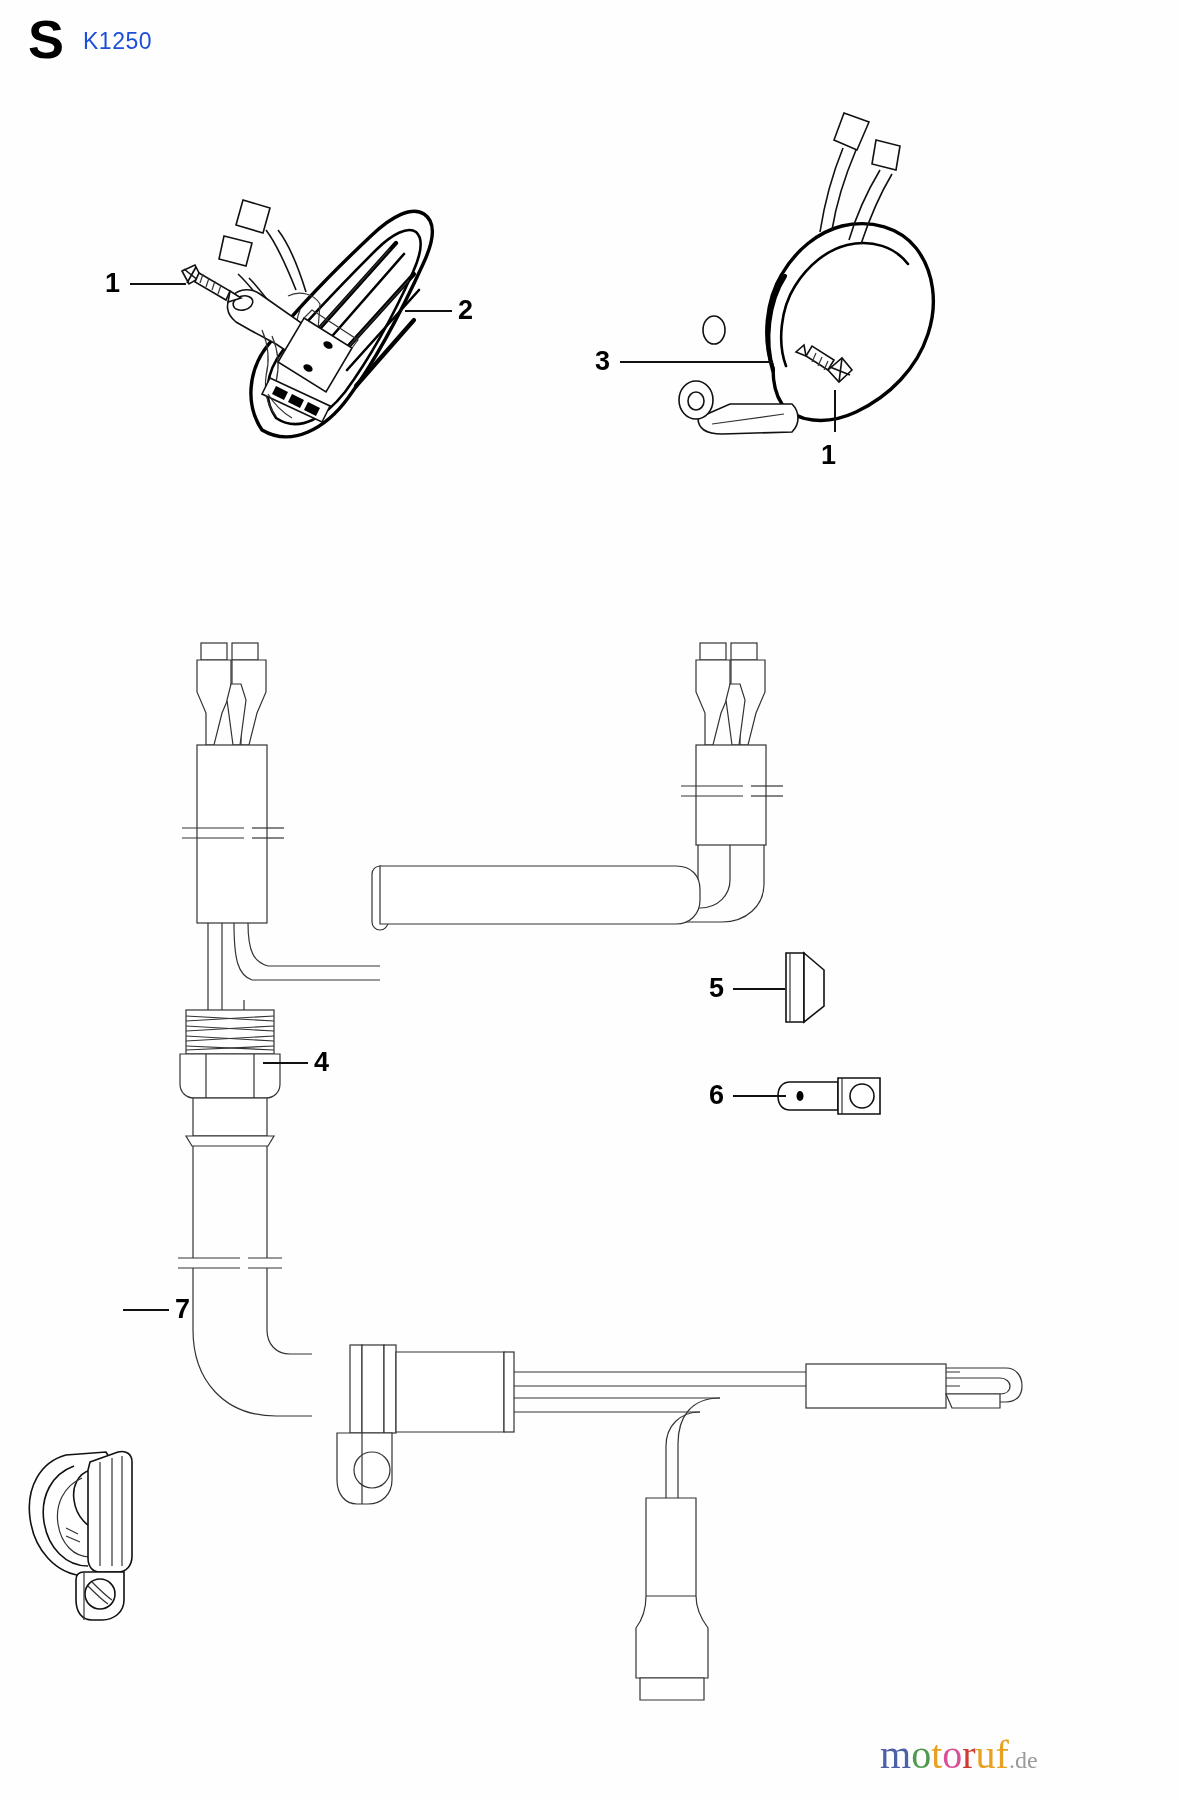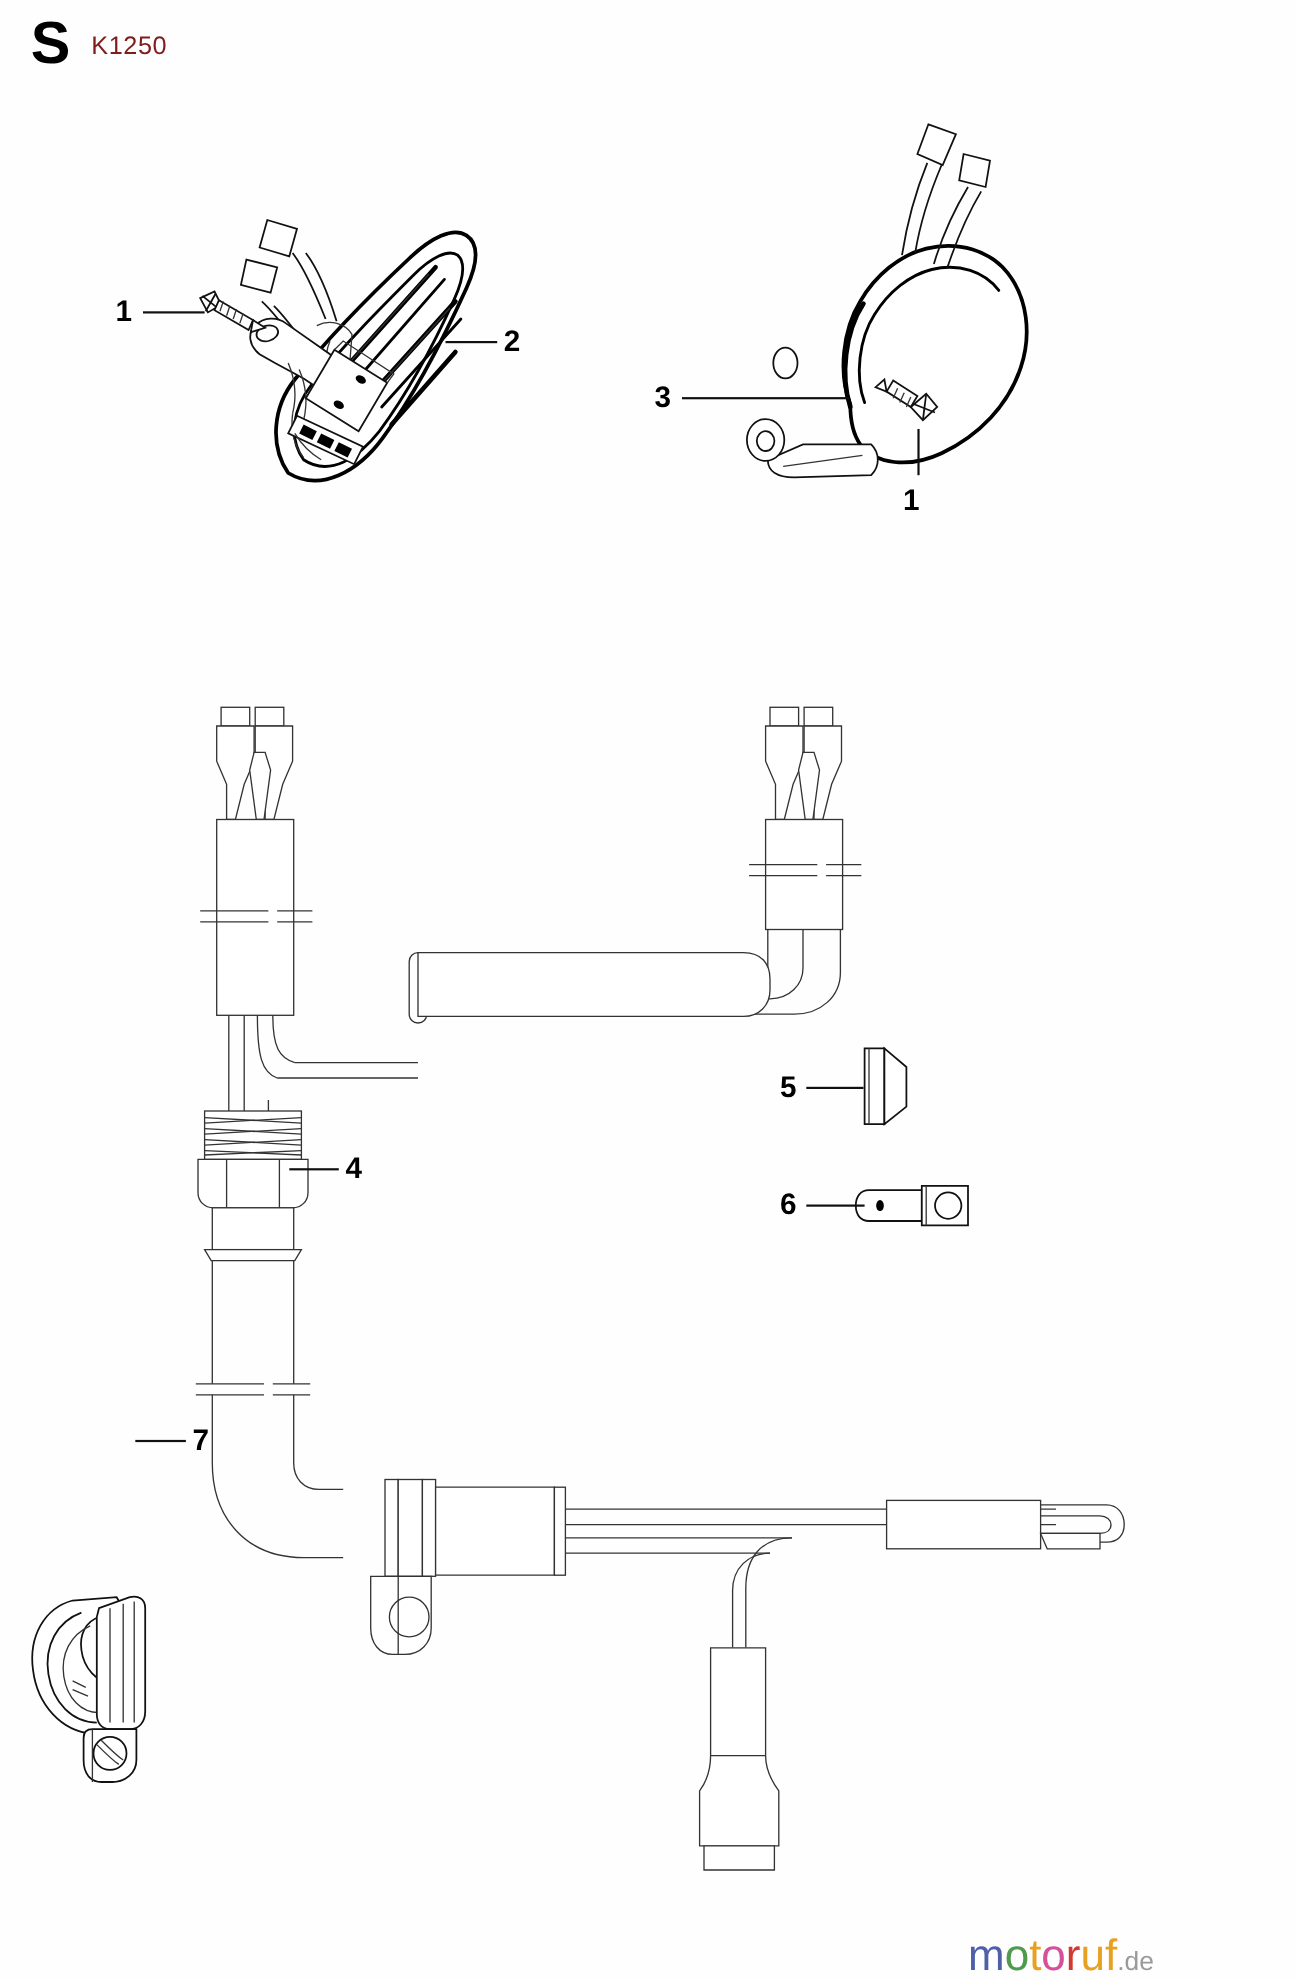--- a/index.html
+++ b/index.html
@@ -33,7 +33,7 @@
     left: 83px;
     top: 28px;
     font-size: 23px;
-    color: #7f1d1d;
+    color: #1d4ed8;
     letter-spacing: 0.5px;
   }
   

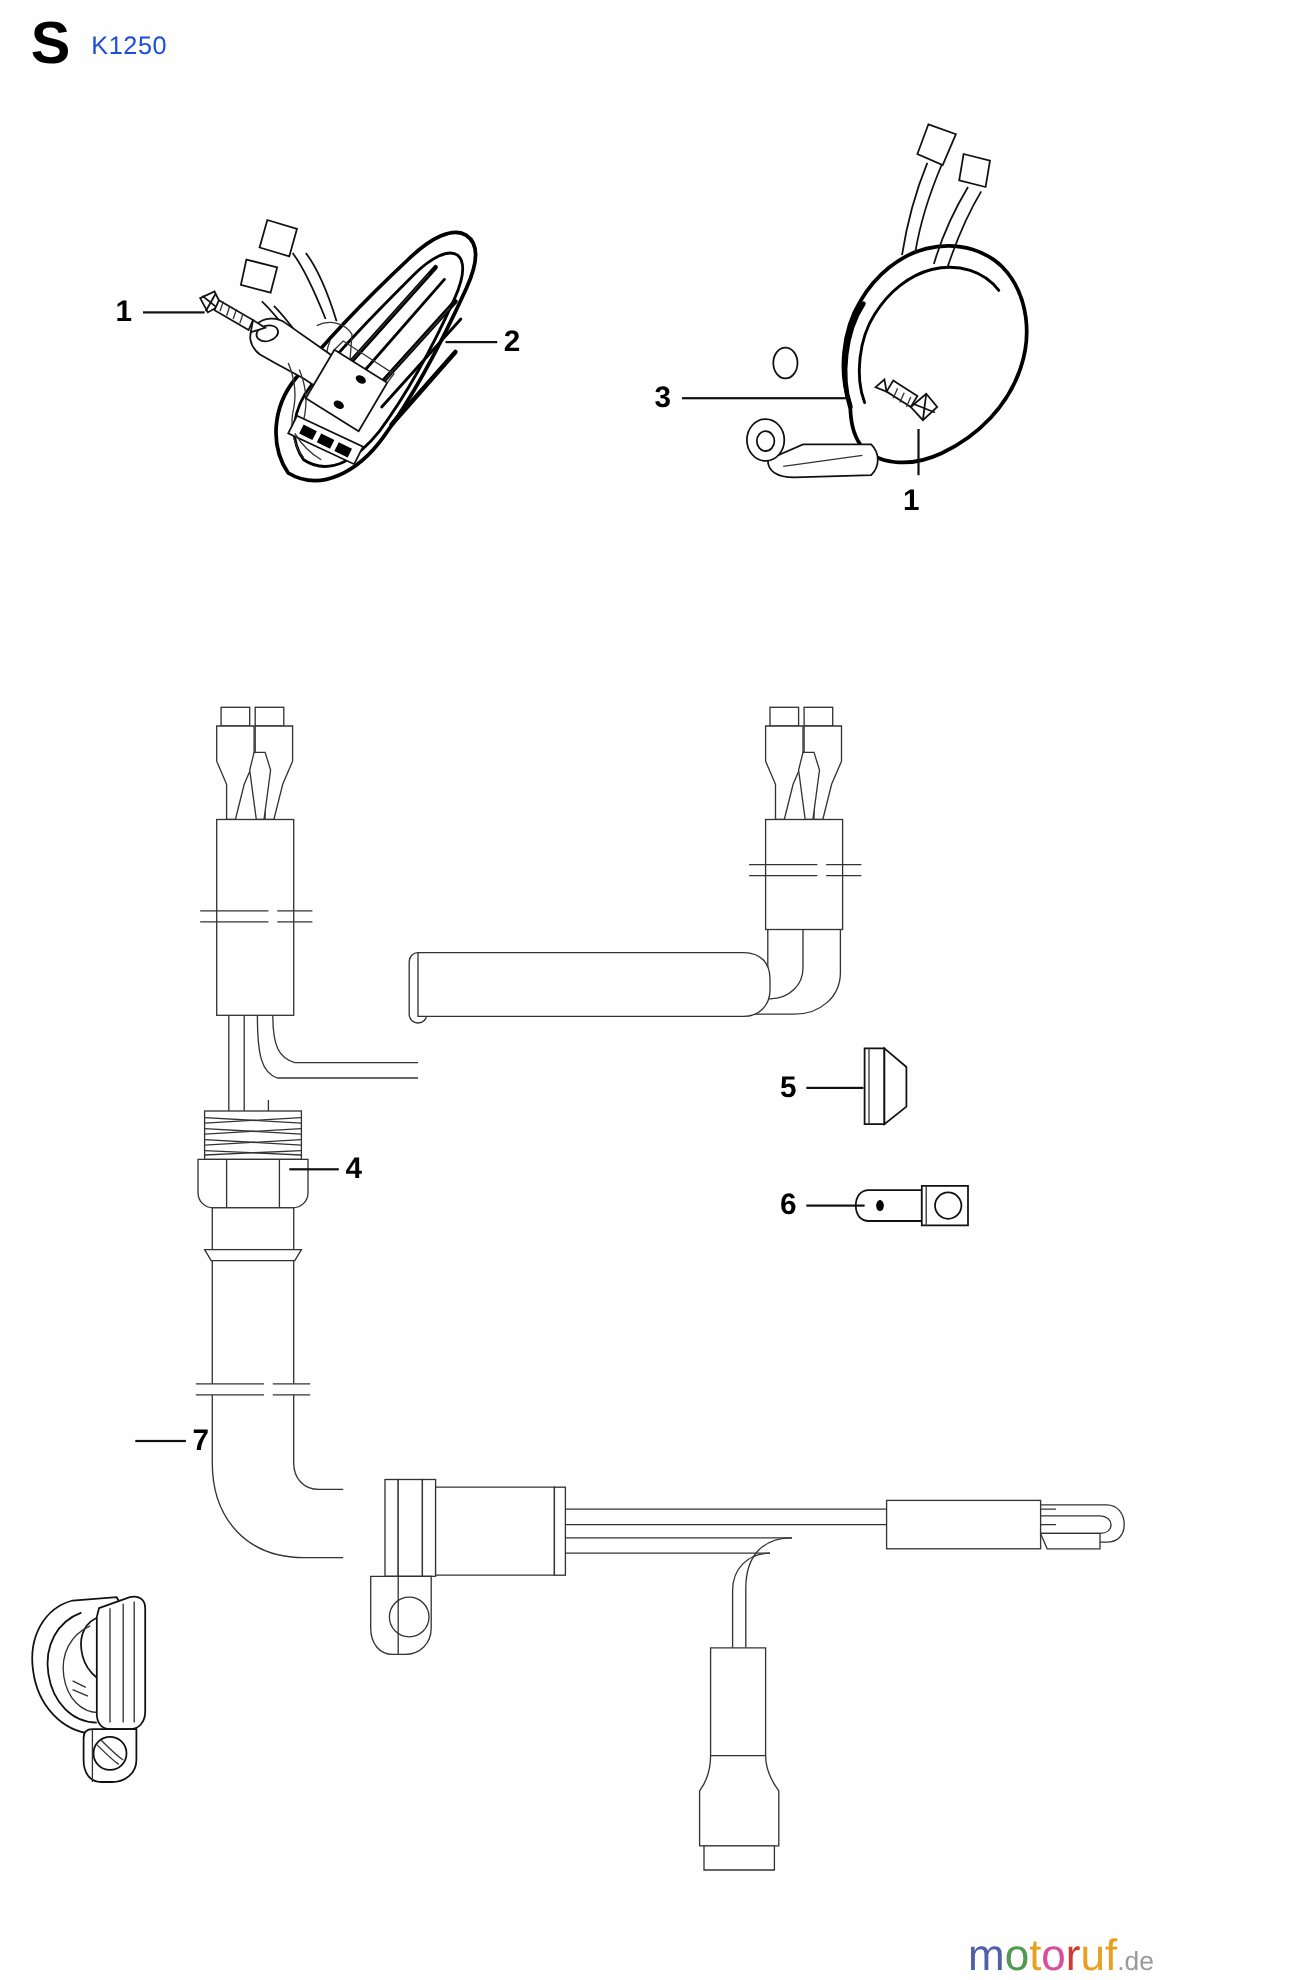--- a/index.html
+++ b/index.html
@@ -71,11 +71,10 @@
     position: absolute;
     left: 880px;
     top: 1735px;
-    font-family: Liberation Sans, sans-serif;
+    font-family: Liberation Serif, serif;
     font-size: 40px;
     line-height: 1;
     white-space: nowrap;
-    margin-top: 23px;
   }
   #watermark span { display: inline-block; }
   #watermark .suffix {

